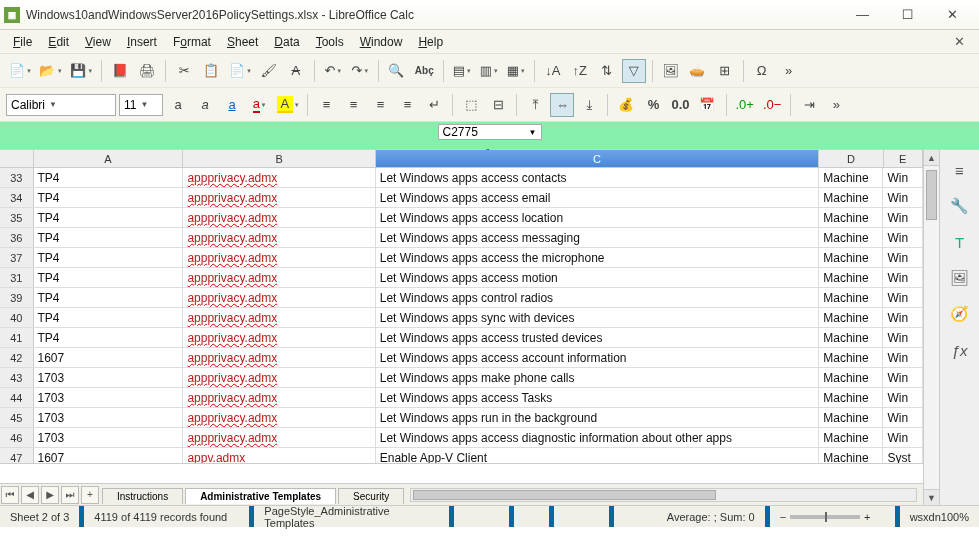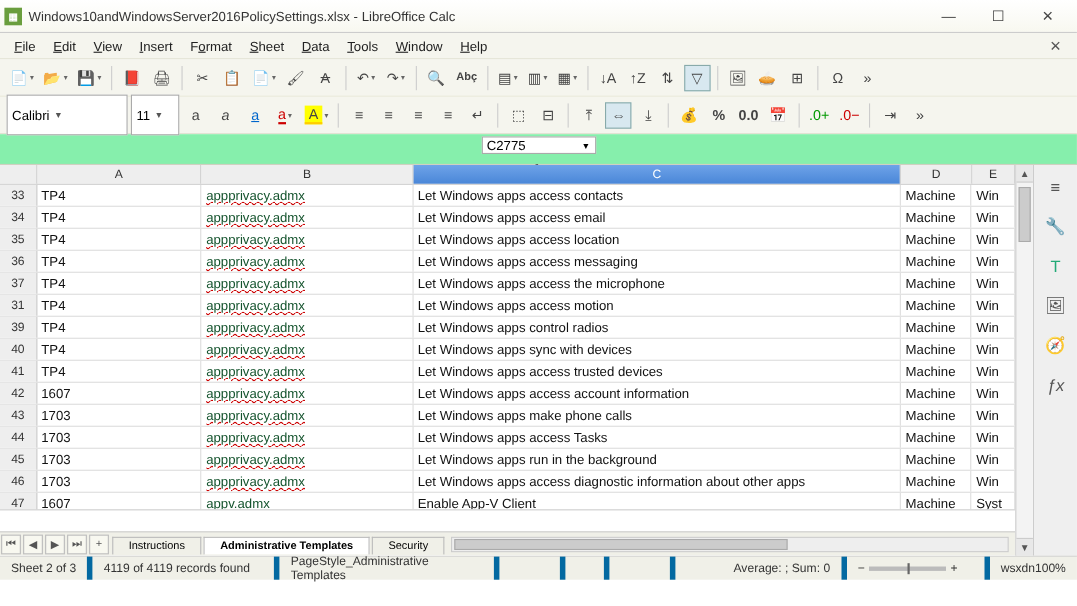--- a/index.html
+++ b/index.html
@@ -19,7 +19,7 @@
 .tbtn.dd::after { content:"▾"; font-size:7px; margin-left:2px; color:#666;}
 .sep { width: 1px; height: 22px; background: #ccc; margin: 0 3px; }
 .fmtbar { height: 34px; display: flex; align-items: center; padding: 2px 6px; gap: 3px; background:#f5f5ee; border-bottom:1px solid #e0e0d0;}
-.combo { height: 37px; border: 1px solid #aaa; background: #fff; display: flex; align-items: center; padding: 0 4px; font-size: 12px; }
+.combo { height: 22px; border: 1px solid #aaa; background: #fff; display: flex; align-items: center; padding: 0 4px; font-size: 12px; }
 .combo .dd { margin-left: 4px; font-size: 8px; color: #555; }
 .font-combo { width: 110px; }
 .size-combo { width: 44px; }

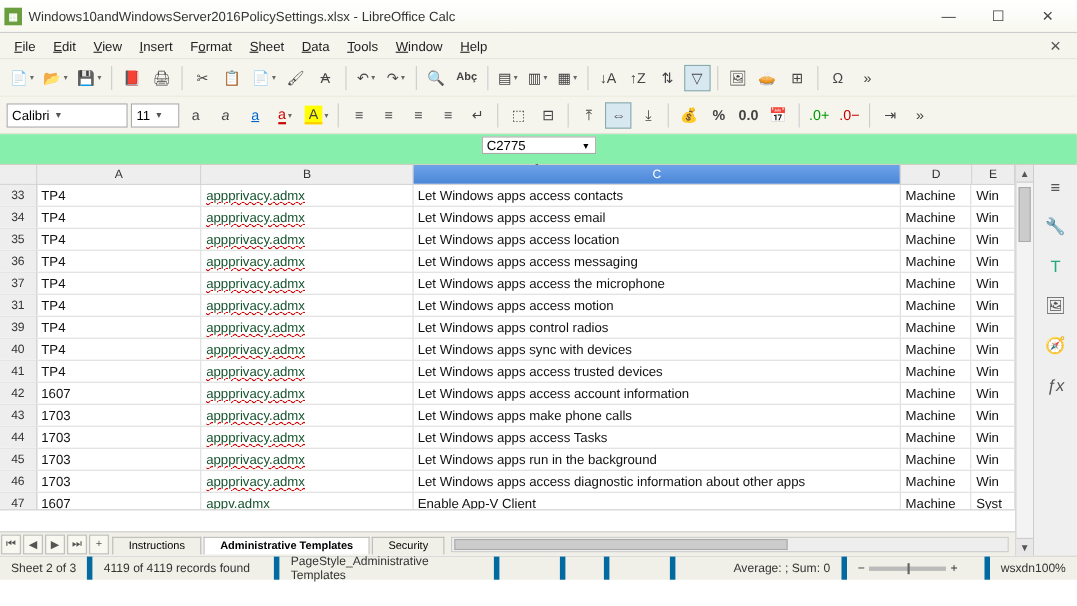--- a/index.html
+++ b/index.html
@@ -39,7 +39,7 @@
 .row { display: flex; height: 20px; border-bottom: 1px solid #ddd; }
 .rowh { width: 34px; background: #eee; border-right: 1px solid #ccc; display: flex; align-items: center; justify-content: center; font-size: 11px; color: #333; }
 .cell { border-right: 1px solid #ddd; padding: 0 4px; display: flex; align-items: center; font-size: 12px; color: #111; white-space: nowrap; overflow: hidden; }
-.redwave { color:#14532d; text-decoration: underline wavy #c00 0.5px; }
+.redwave { color:#b91c1c; text-decoration: underline wavy #c00 0.5px; }
 .sheet-nav-row { height:22px; display:flex; align-items:center; background:#f0f0e8; border-top:1px solid #ccc;}
 .navbtn { width:18px; height:18px; display:flex;align-items:center;justify-content:center; font-size:10px; color:#555; border:1px solid #bbb; margin:0 1px; background:#f8f8f0;}
 .tab { padding: 2px 14px; border: 1px solid #bbb; border-bottom:none; background: #f0f0e8; font-size: 10px; margin-left:2px; position:relative; top:1px;}

